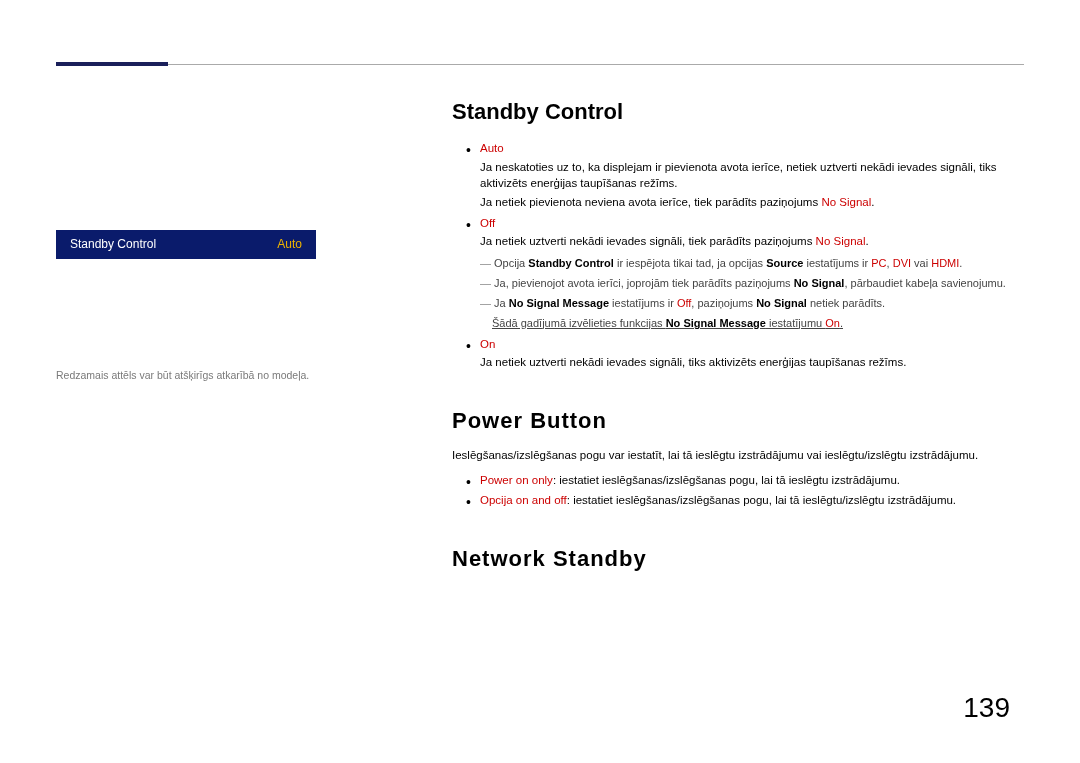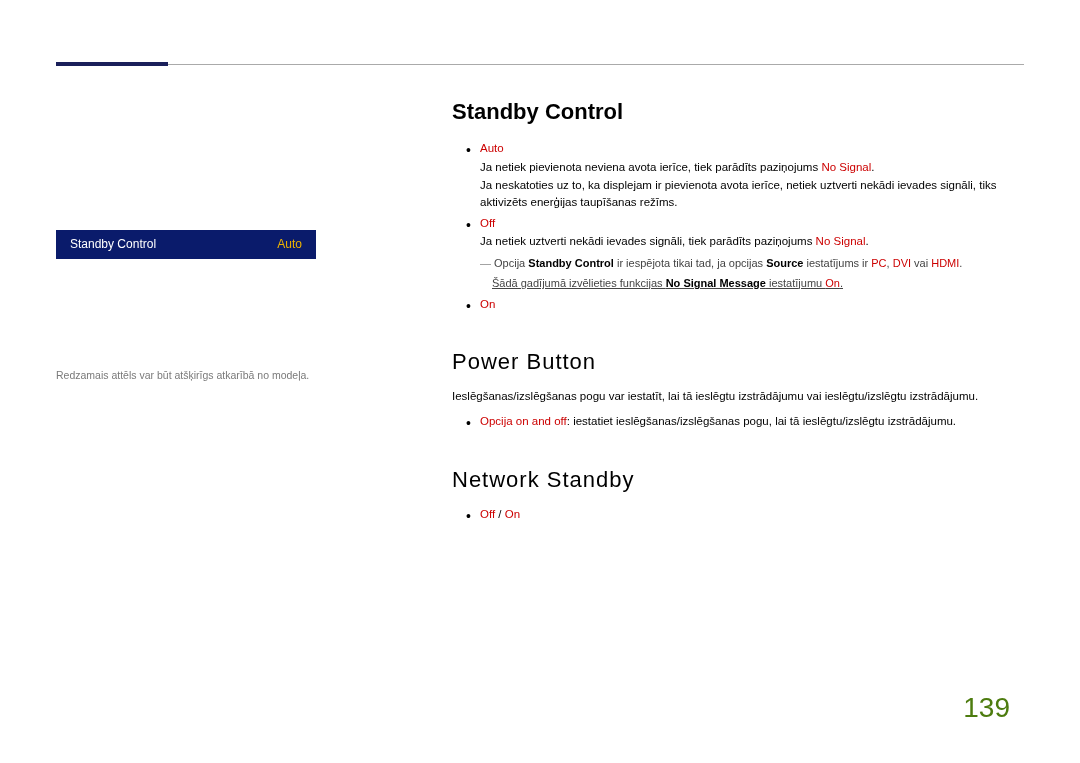--- a/index.html
+++ b/index.html
@@ -119,10 +119,10 @@
   <ul class="squares">
     <li>
       <span class="li-title">Auto</span>
+      <div class="body-sub">Ja neskatoties uz to, ka displejam ir pievienota avota ierīce, netiek uztverti nekādi ievades signāli, tiks aktivizēts enerģijas taupīšanas režīms.</div>
       <div class="body-sub">
         <span>Ja netiek pievienota neviena avota ierīce, tiek parādīts paziņojums </span><span class="red">No Signal</span><span>.</span>
       </div>
-      <div class="body-sub">Ja neskatoties uz to, ka displejam ir pievienota avota ierīce, netiek uztverti nekādi ievades signāli, tiks aktivizēts enerģijas taupīšanas režīms.</div>
     </li>
     <li>
       <span class="li-title">Off</span>

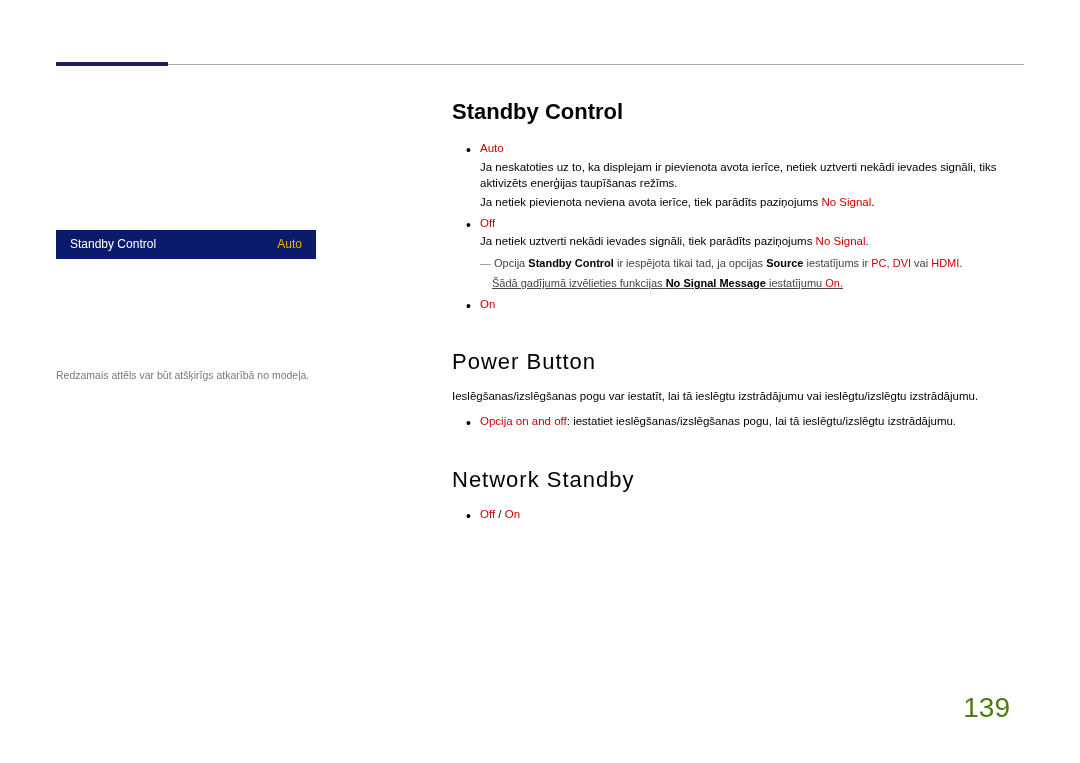--- a/index.html
+++ b/index.html
@@ -136,6 +136,9 @@
     <p>
       <span>Opcija </span><span class="bold">Standby Control</span><span> ir iespējota tikai tad, ja opcijas </span><span class="bold">Source</span><span> iestatījums ir </span><span class="red">PC</span><span>, </span><span class="red">DVI</span><span> vai </span><span class="red">HDMI</span><span>.</span>
     </p>
+    <p>
+      <span>Ja, pievienojot avota ierīci, joprojām tiek parādīts paziņojums </span><span class="red bold">No Signal</span><span>, pārbaudiet kabeļa savienojumu.</span>
+    </p>
     <p class="sub">
       <span>Šādā gadījumā izvēlieties funkcijas </span><span class="bold">No Signal Message</span><span> iestatījumu </span><span class="red">On</span><span>.</span>
     </p>

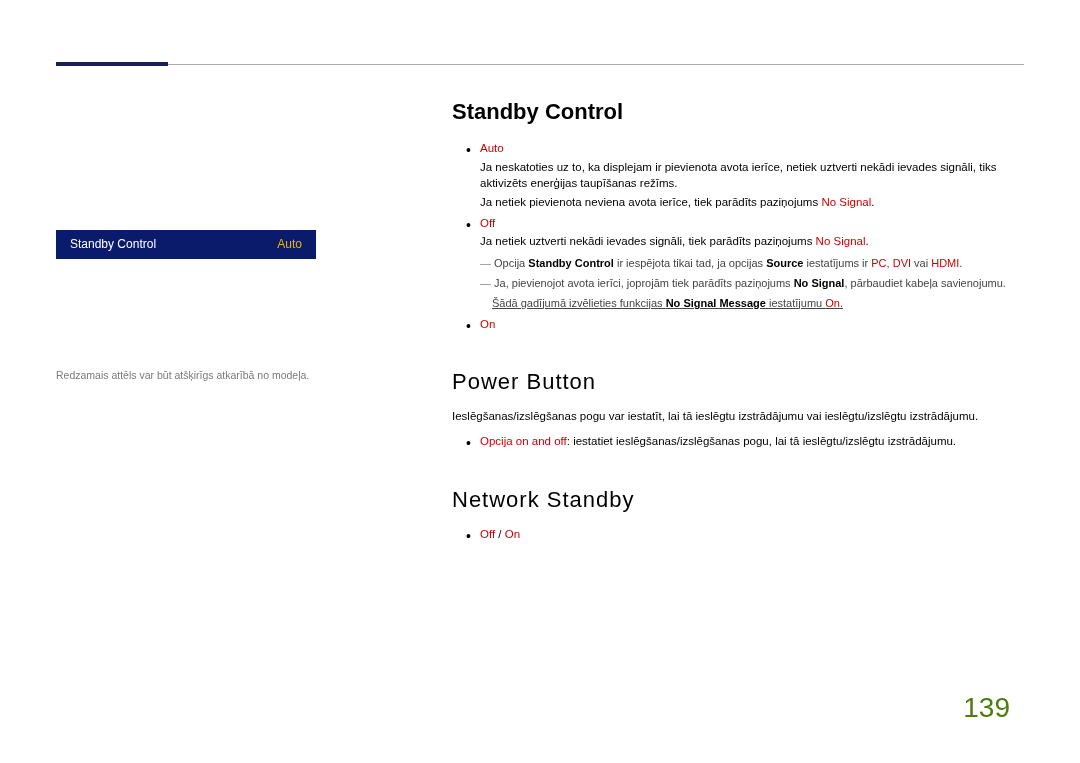--- a/index.html
+++ b/index.html
@@ -139,6 +139,9 @@
     <p>
       <span>Ja, pievienojot avota ierīci, joprojām tiek parādīts paziņojums </span><span class="red bold">No Signal</span><span>, pārbaudiet kabeļa savienojumu.</span>
     </p>
+    <p>
+      <span>Ja </span><span class="bold">No Signal Message</span><span> iestatījums ir </span><span class="red">Off</span><span>, paziņojums </span><span class="bold">No Signal</span><span> netiek parādīts.</span>
+    </p>
     <p class="sub">
       <span>Šādā gadījumā izvēlieties funkcijas </span><span class="bold">No Signal Message</span><span> iestatījumu </span><span class="red">On</span><span>.</span>
     </p>

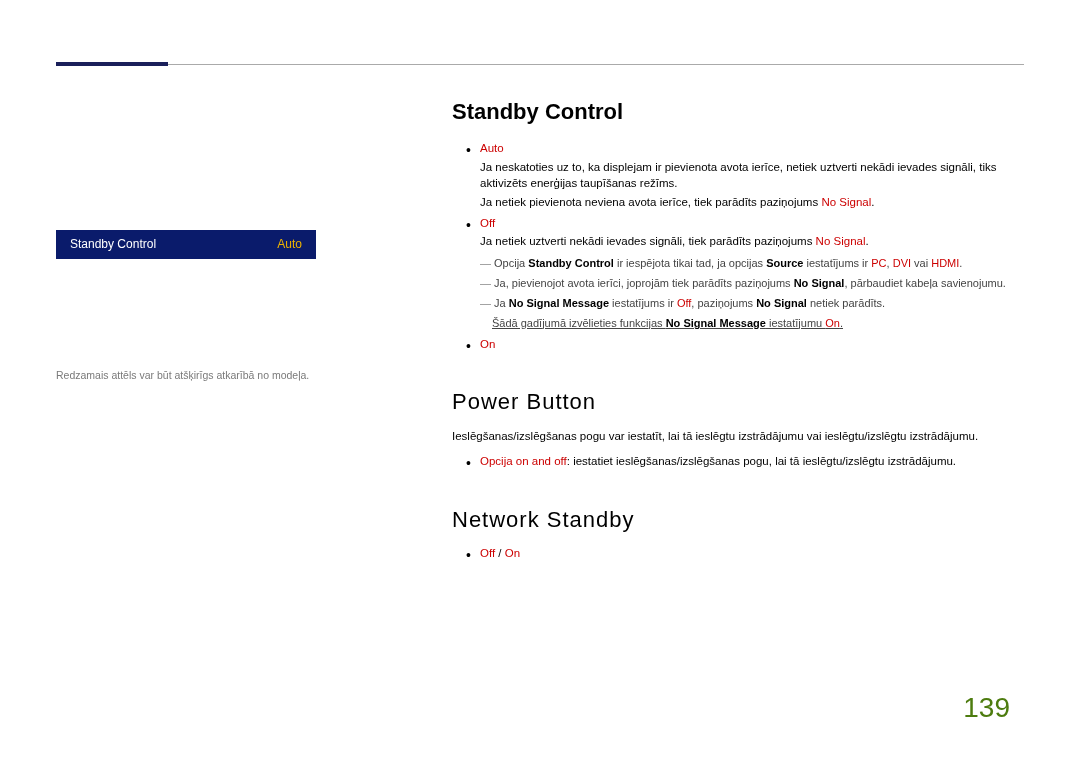--- a/index.html
+++ b/index.html
@@ -150,6 +150,7 @@
   <ul class="squares">
     <li>
       <span class="li-title">On</span>
+      <div class="body-sub">Ja netiek uztverti nekādi ievades signāli, tiks aktivizēts enerģijas taupīšanas režīms.</div>
     </li>
   </ul>
 

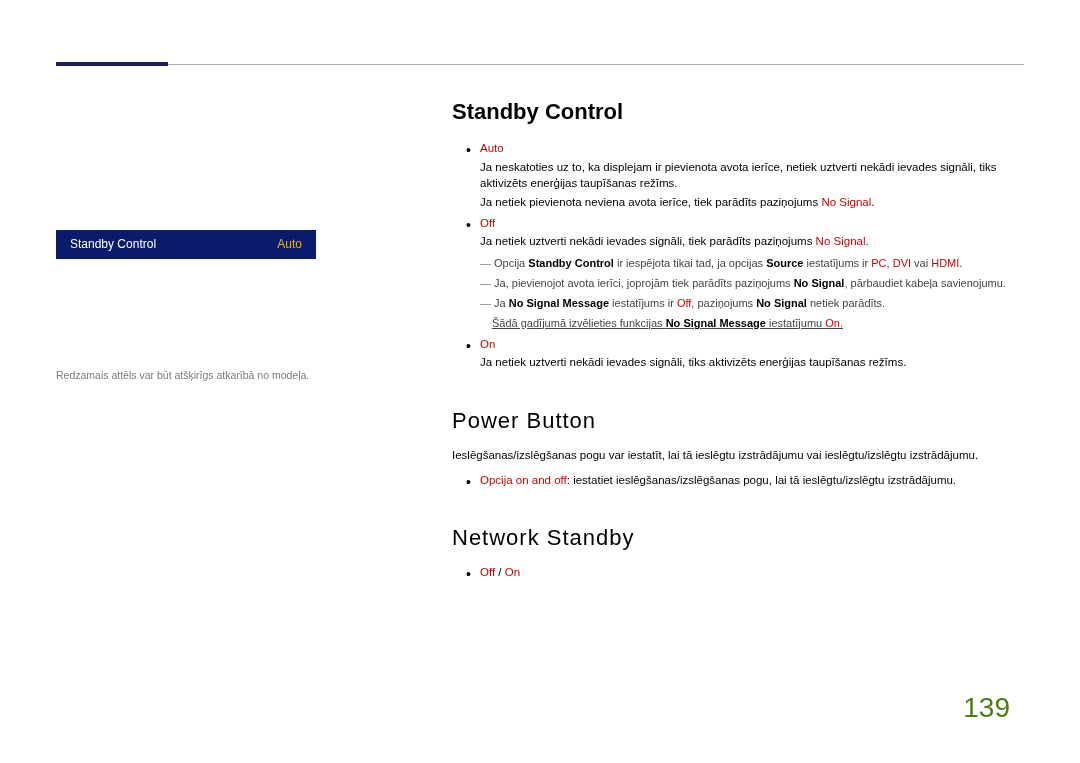--- a/index.html
+++ b/index.html
@@ -64,7 +64,7 @@
   }
   .h2 {
     font-size: 22px;
-    font-weight: 400;
+    font-weight: 700;
     margin-top: 34px;
     margin-bottom: 10px;
     letter-spacing: 1px;

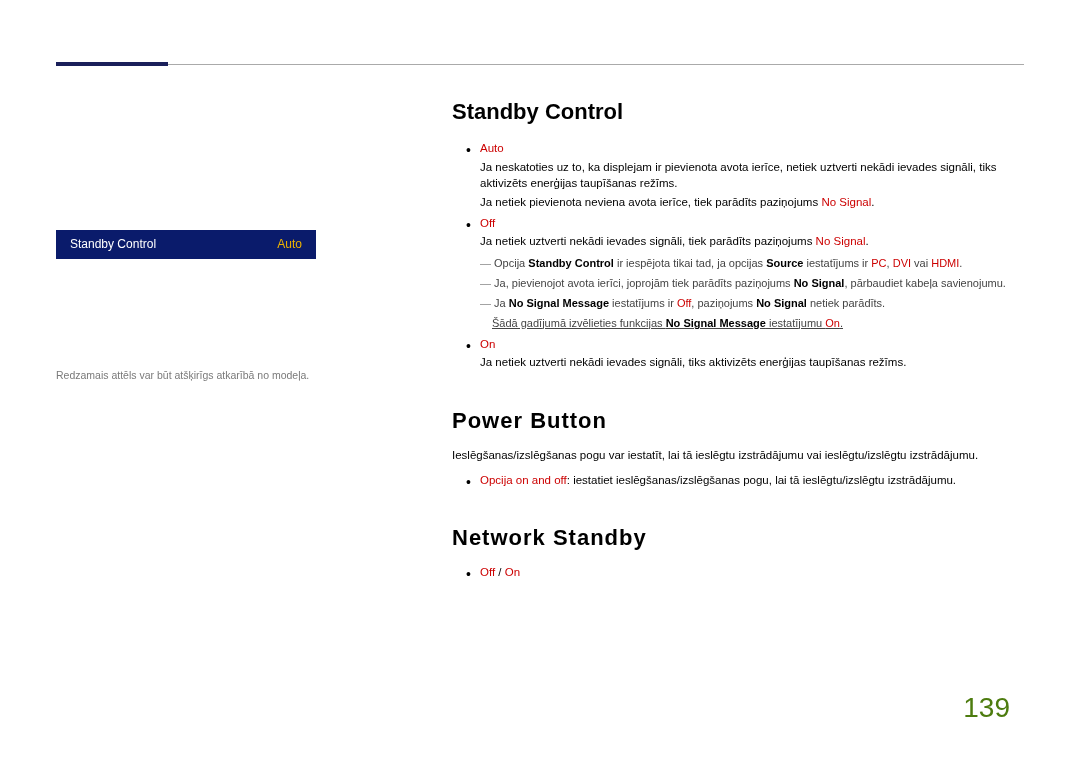--- a/index.html
+++ b/index.html
@@ -158,6 +158,9 @@
   <p class="intro">Ieslēgšanas/izslēgšanas pogu var iestatīt, lai tā ieslēgtu izstrādājumu vai ieslēgtu/izslēgtu izstrādājumu.</p>
   <ul class="squares">
     <li>
+      <span class="red">Power on only</span><span>: iestatiet ieslēgšanas/izslēgšanas pogu, lai tā ieslēgtu izstrādājumu.</span>
+    </li>
+    <li>
       <span class="red">Opcija on and off</span><span>: iestatiet ieslēgšanas/izslēgšanas pogu, lai tā ieslēgtu/izslēgtu izstrādājumu.</span>
     </li>
   </ul>

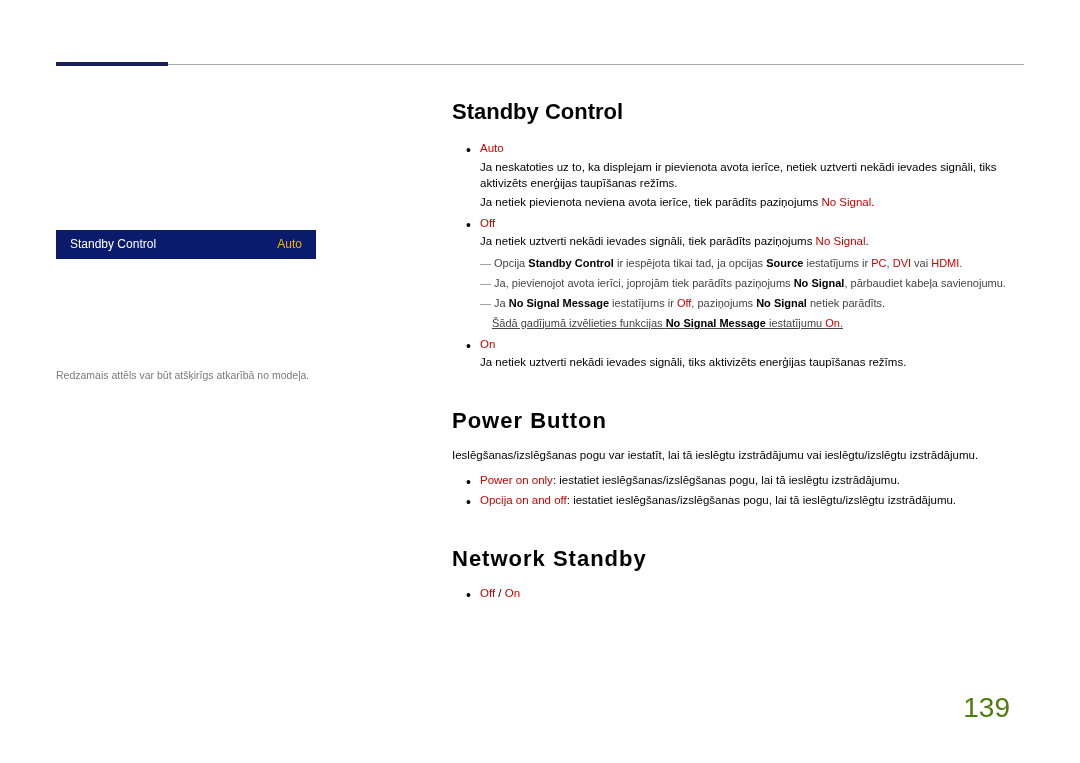--- a/index.html
+++ b/index.html
@@ -166,11 +166,6 @@
   </ul>
 
   <div class="h2">Network Standby</div>
-  <ul class="squares">
-    <li>
-      <span class="red">Off</span><span> / </span><span class="red">On</span>
-    </li>
-  </ul>
 </div>
 
 <div class="page-num">139</div>

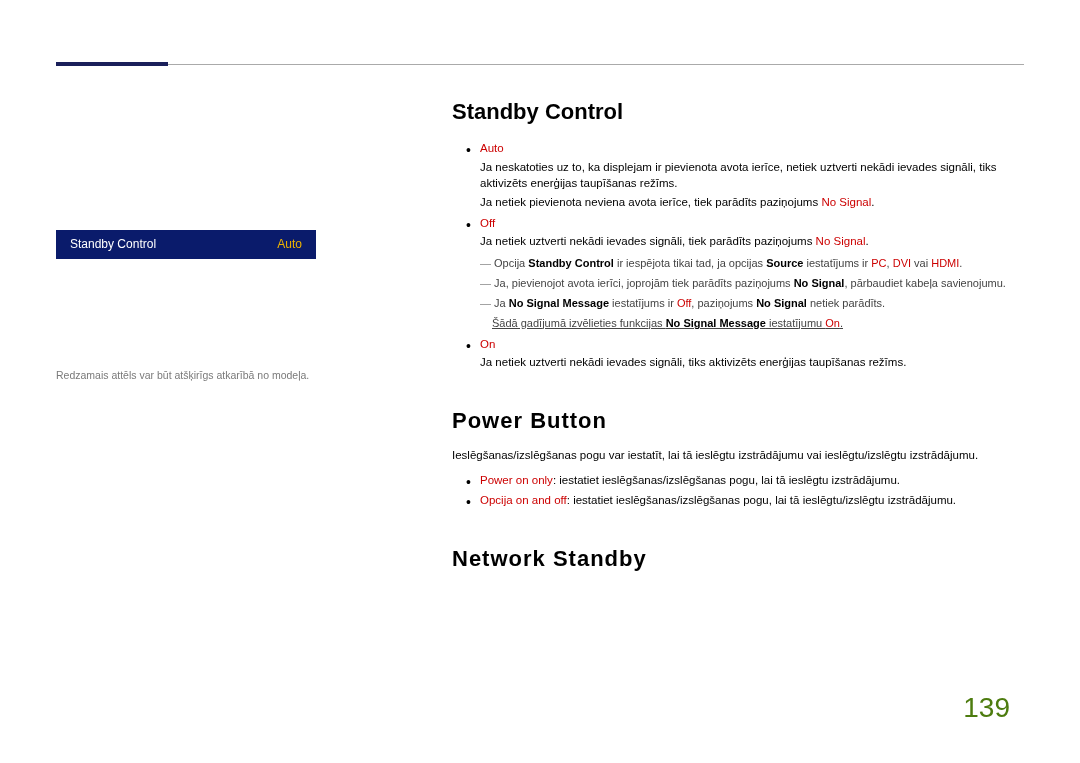--- a/index.html
+++ b/index.html
@@ -94,7 +94,7 @@
     right: 70px;
     bottom: 34px;
     font-size: 28px;
-    color: #4d7c0f;
+    color: #000000;
     font-weight: 300;
   }
 </style>

